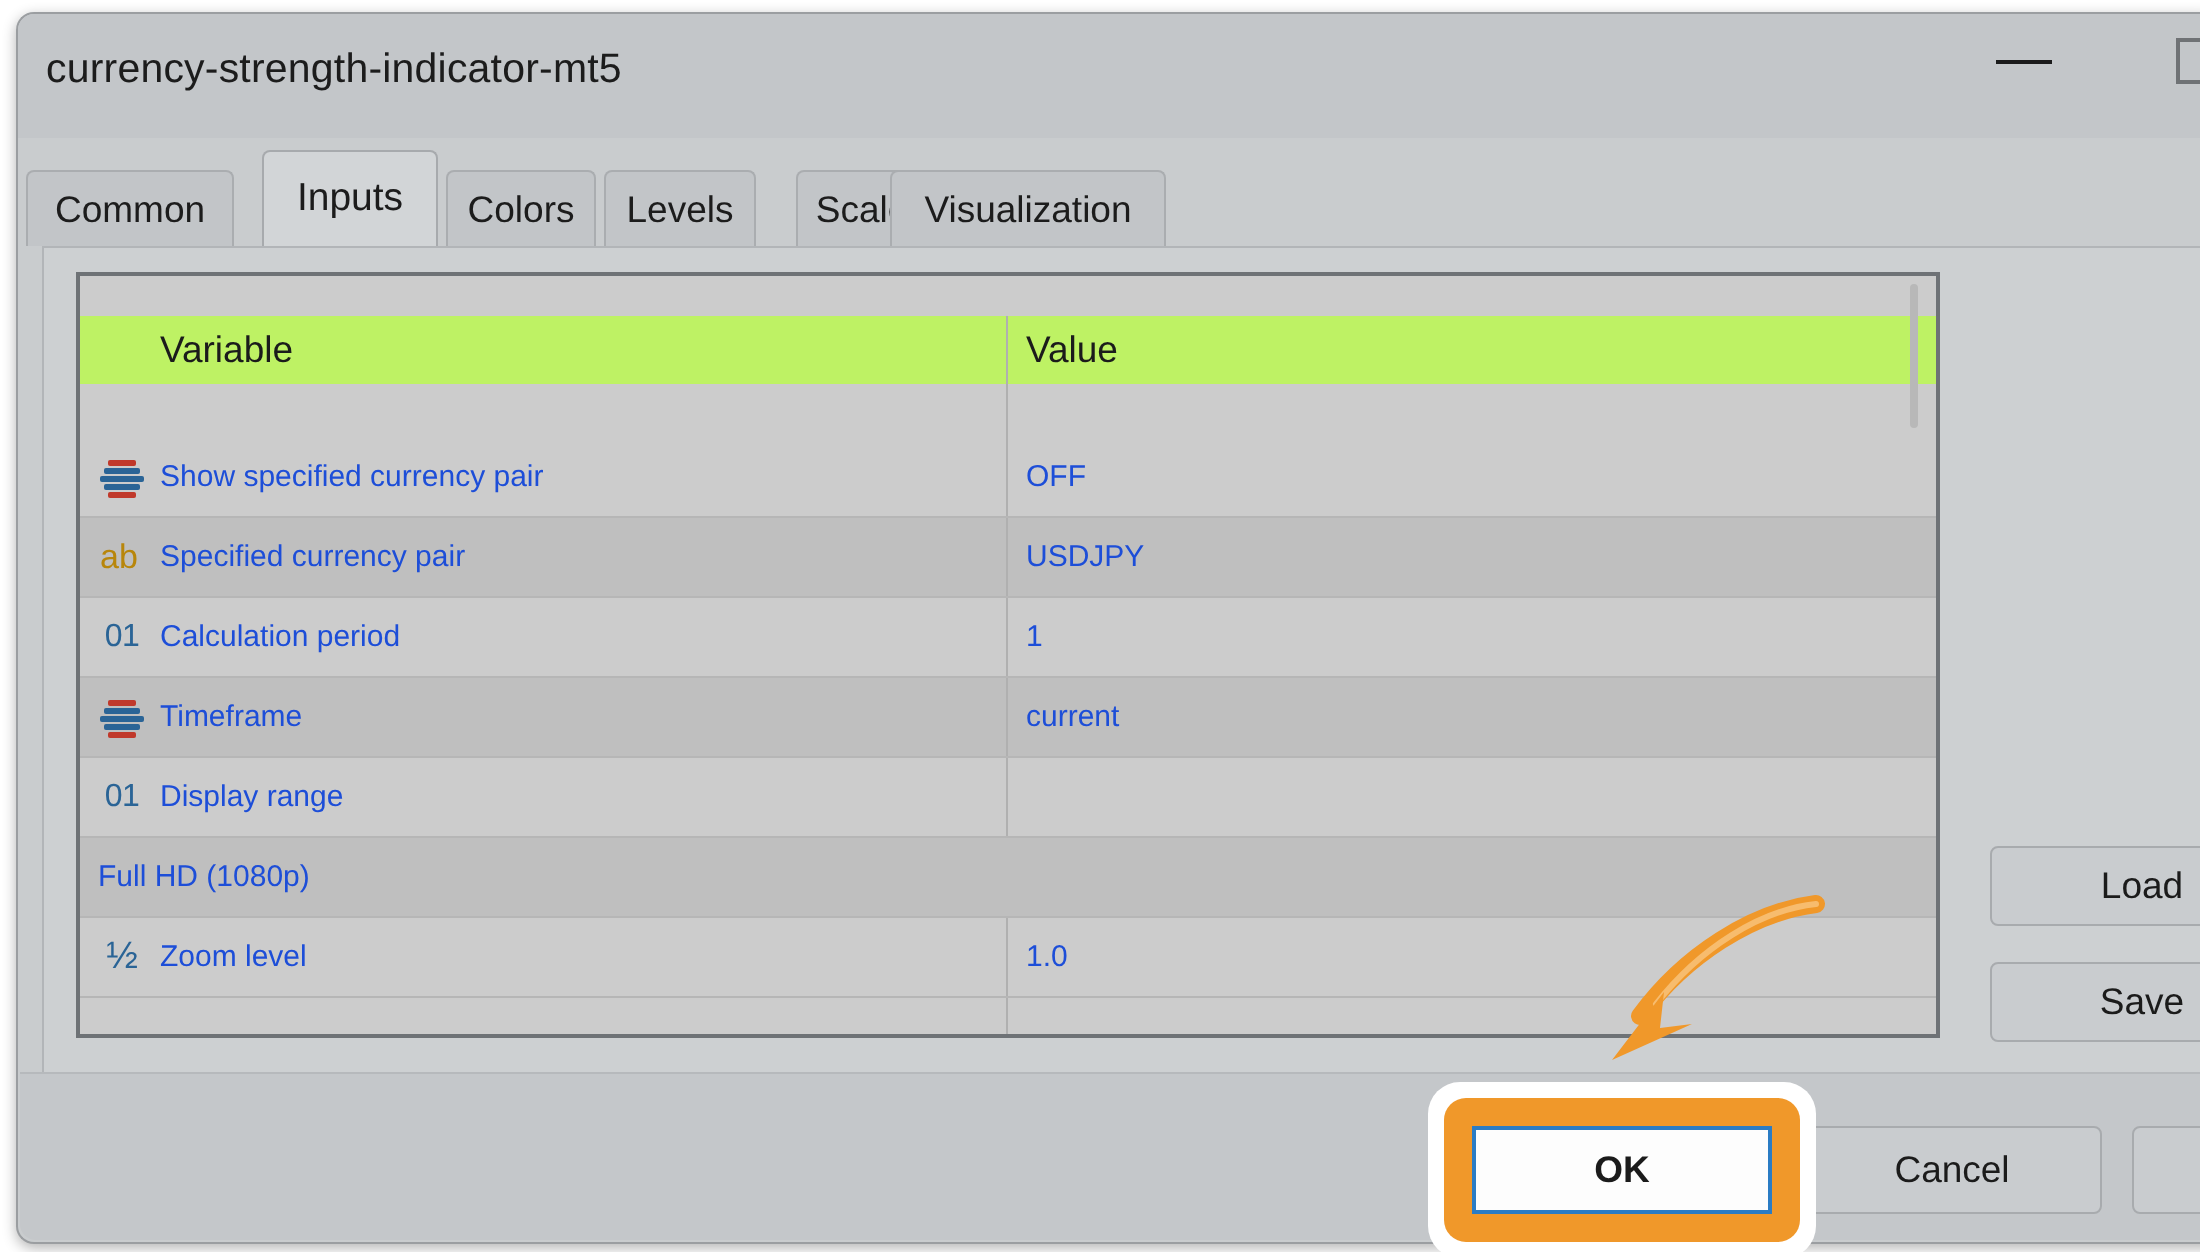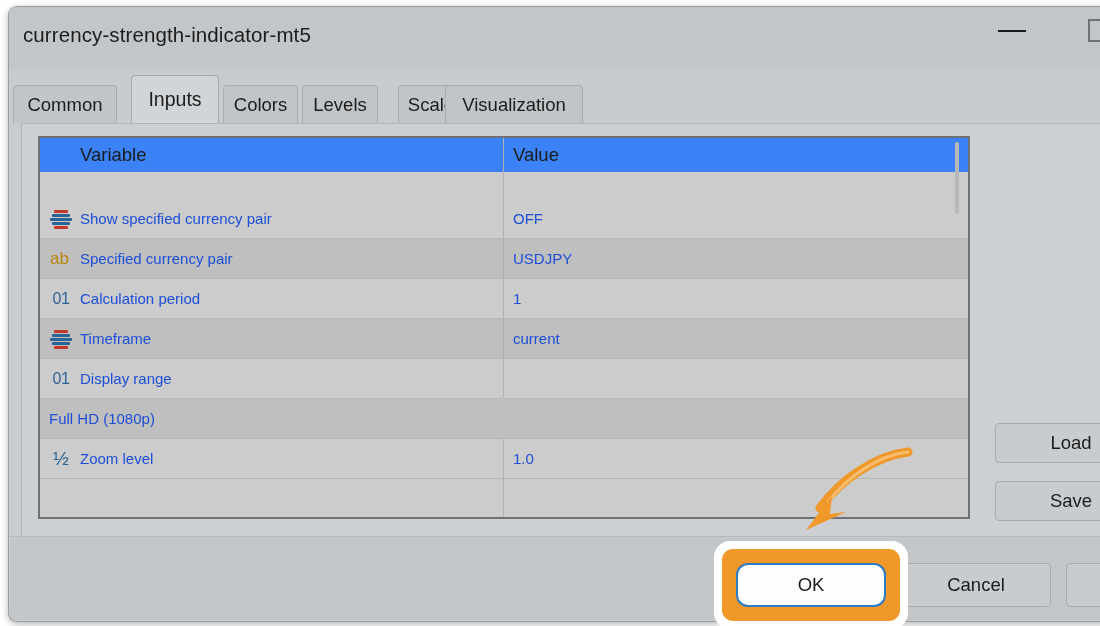--- a/index.html
+++ b/index.html
@@ -142,7 +142,8 @@
   .grid-row.header {
     height: 34px;
     border-bottom: none;
-    background: #3b82f6;
+    background: #bef264;
+    margin-top: 20px;
   }
   .grid-row.alt { background: #bfbfbf; }
   .grid-row.filler {

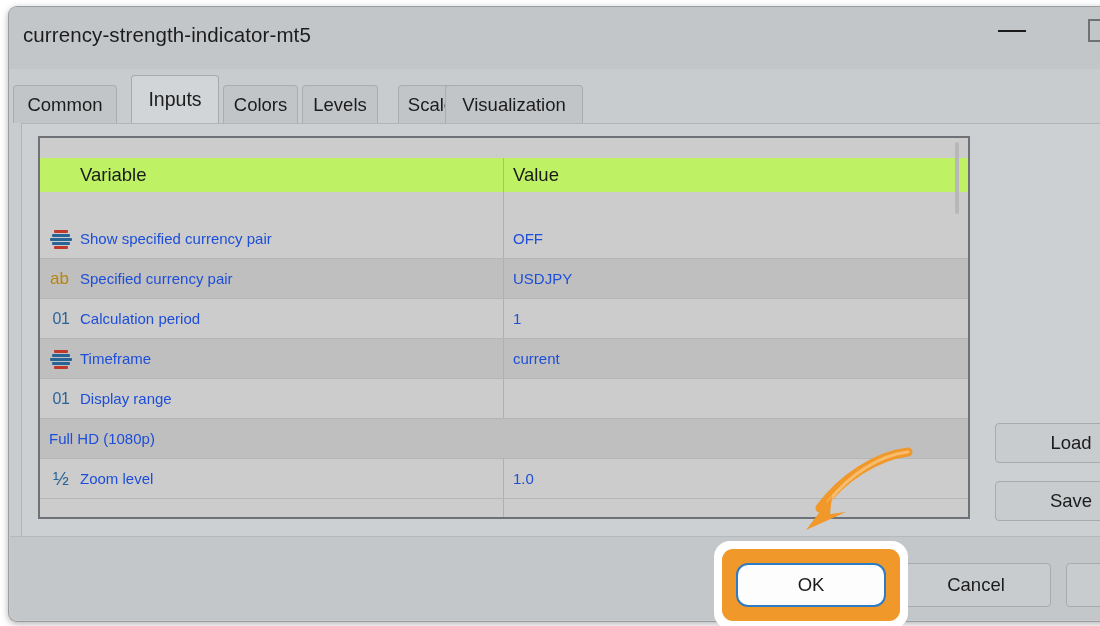--- a/index.html
+++ b/index.html
@@ -294,8 +294,9 @@
     width: 150px; height: 44px;
     background: #fdfdfd;
     border: 2px solid #2b7cc4;
-    border-radius: 12px;
+    border-radius: 0;
     z-index: 30;
+    font-weight: bold;
   }
   .foot-cancel { left: 901px; top: 563px; width: 150px; }
   .foot-extra  { left: 1066px; top: 563px; width: 150px; }

